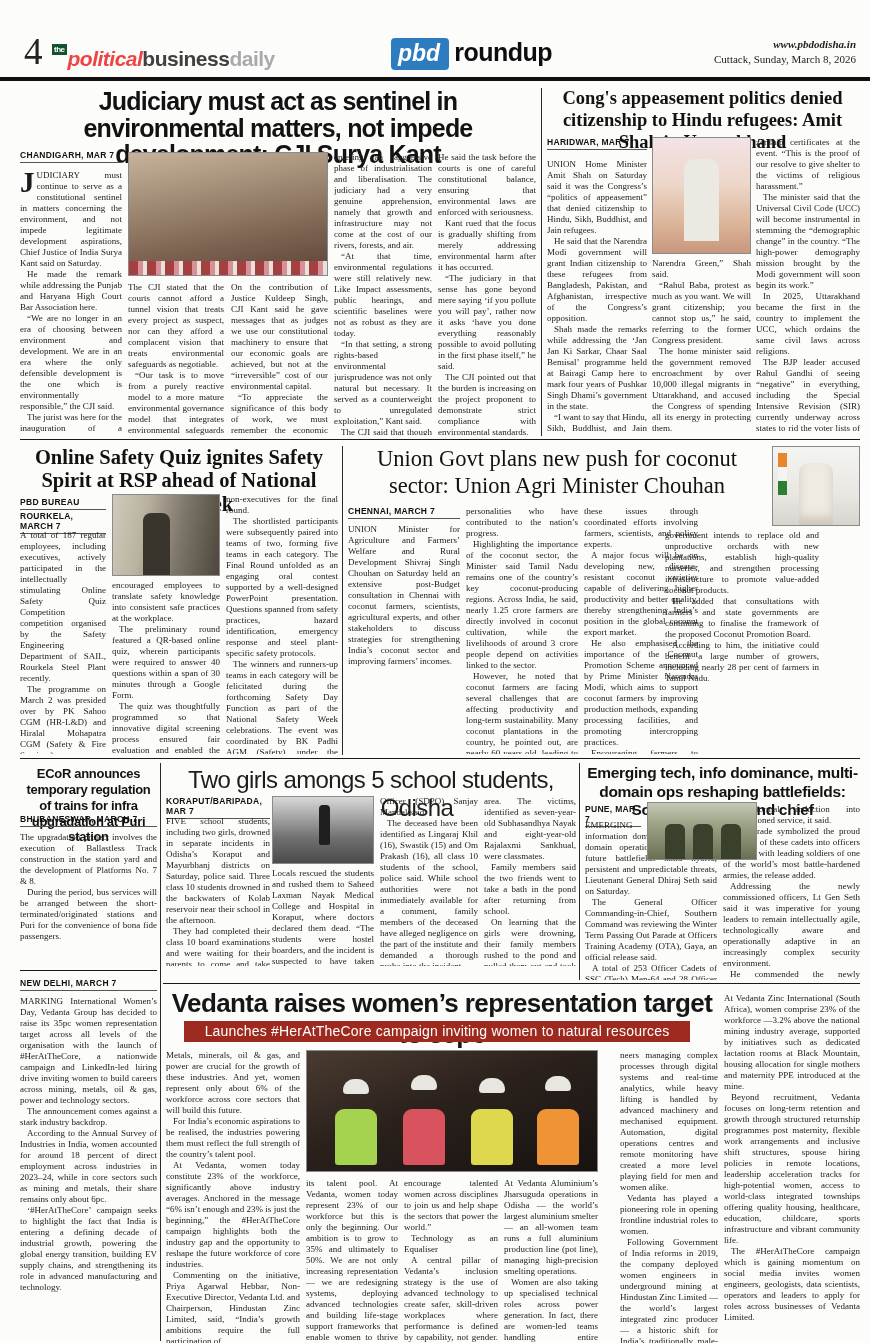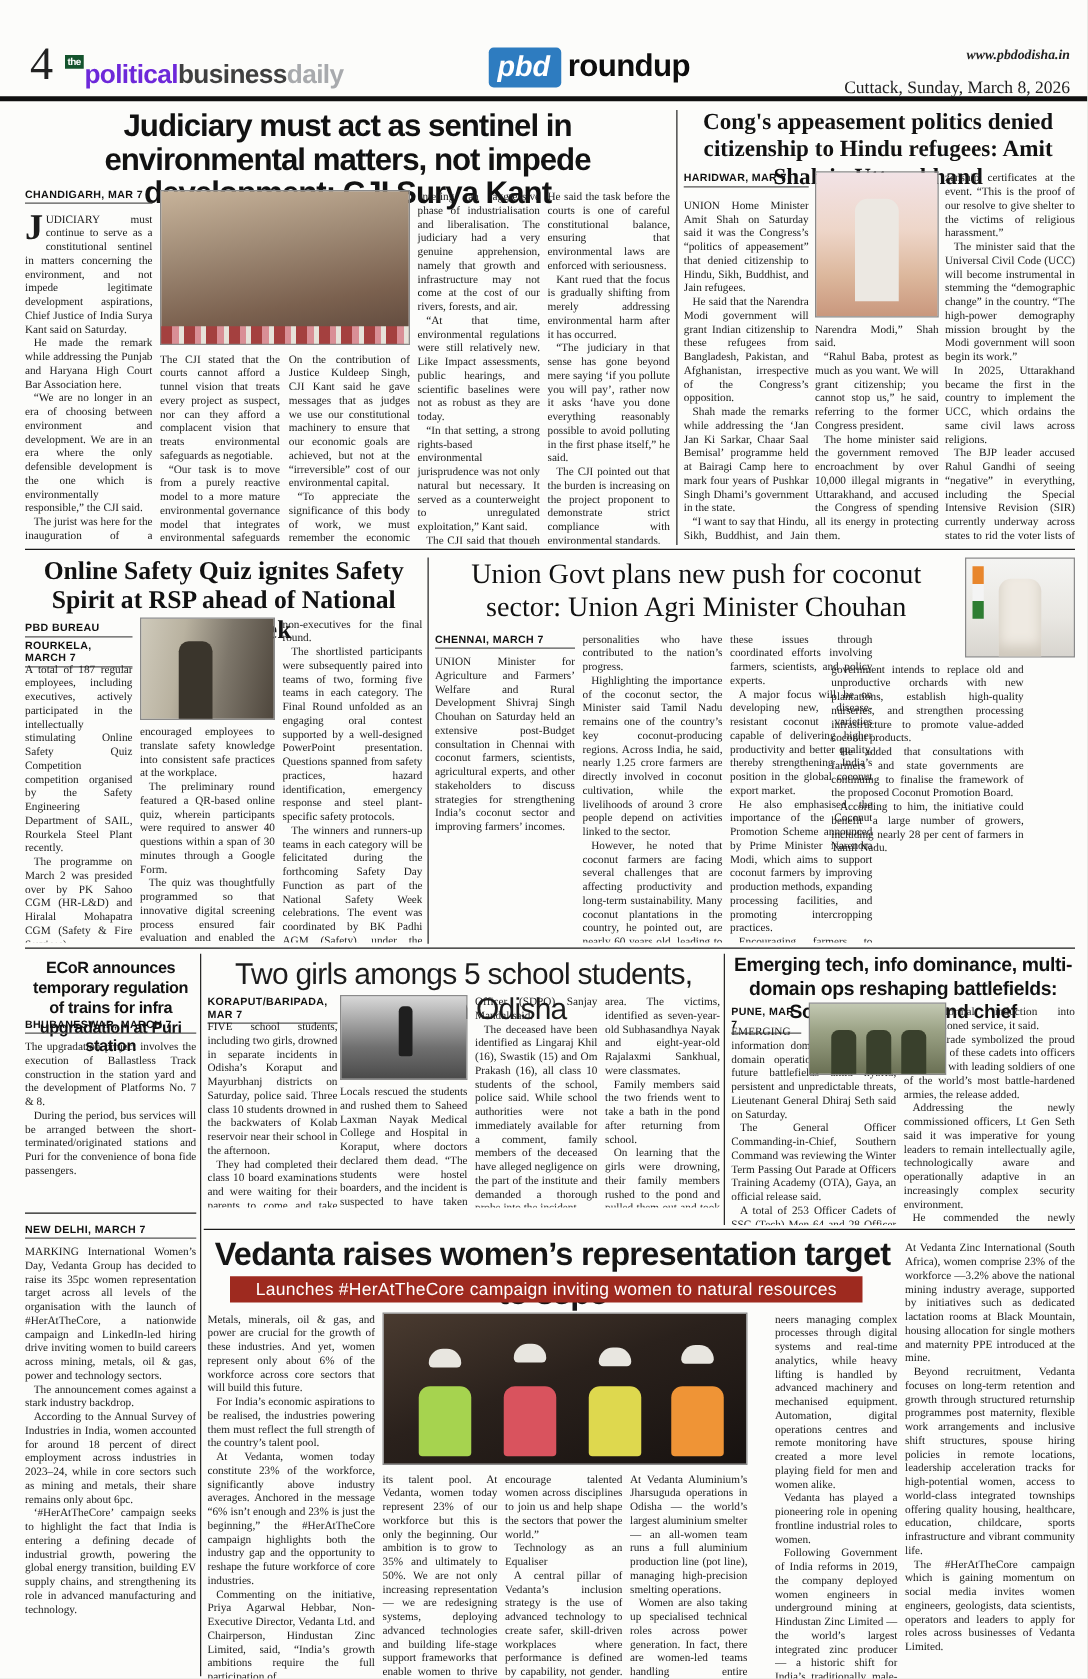--- a/index.html
+++ b/index.html
@@ -12,7 +12,7 @@
          font-weight:bold;font-size:21px;letter-spacing:-0.5px;white-space:nowrap;}
   .the-box{display:inline-block;background:#14532d;color:#fff;font-size:8px;line-height:9px;
            padding:1px 2px;vertical-align:14px;margin-right:1px;font-weight:bold;}
-  .w-pol{color:#6d28d9;} .w-bus{color:#404040;} .w-daily{color:#a8aaad;}
+  .w-pol{color:#ef4444;font-style:italic;} .w-bus{color:#404040;} .w-daily{color:#a8aaad;}
   .center-logo{position:absolute;left:391px;top:38px;white-space:nowrap;
                font-family:"Liberation Sans",sans-serif;font-weight:bold;}
   .pbd-box{display:inline-block;background:#2e7cc0;color:#fff;font-style:italic;font-size:23px;

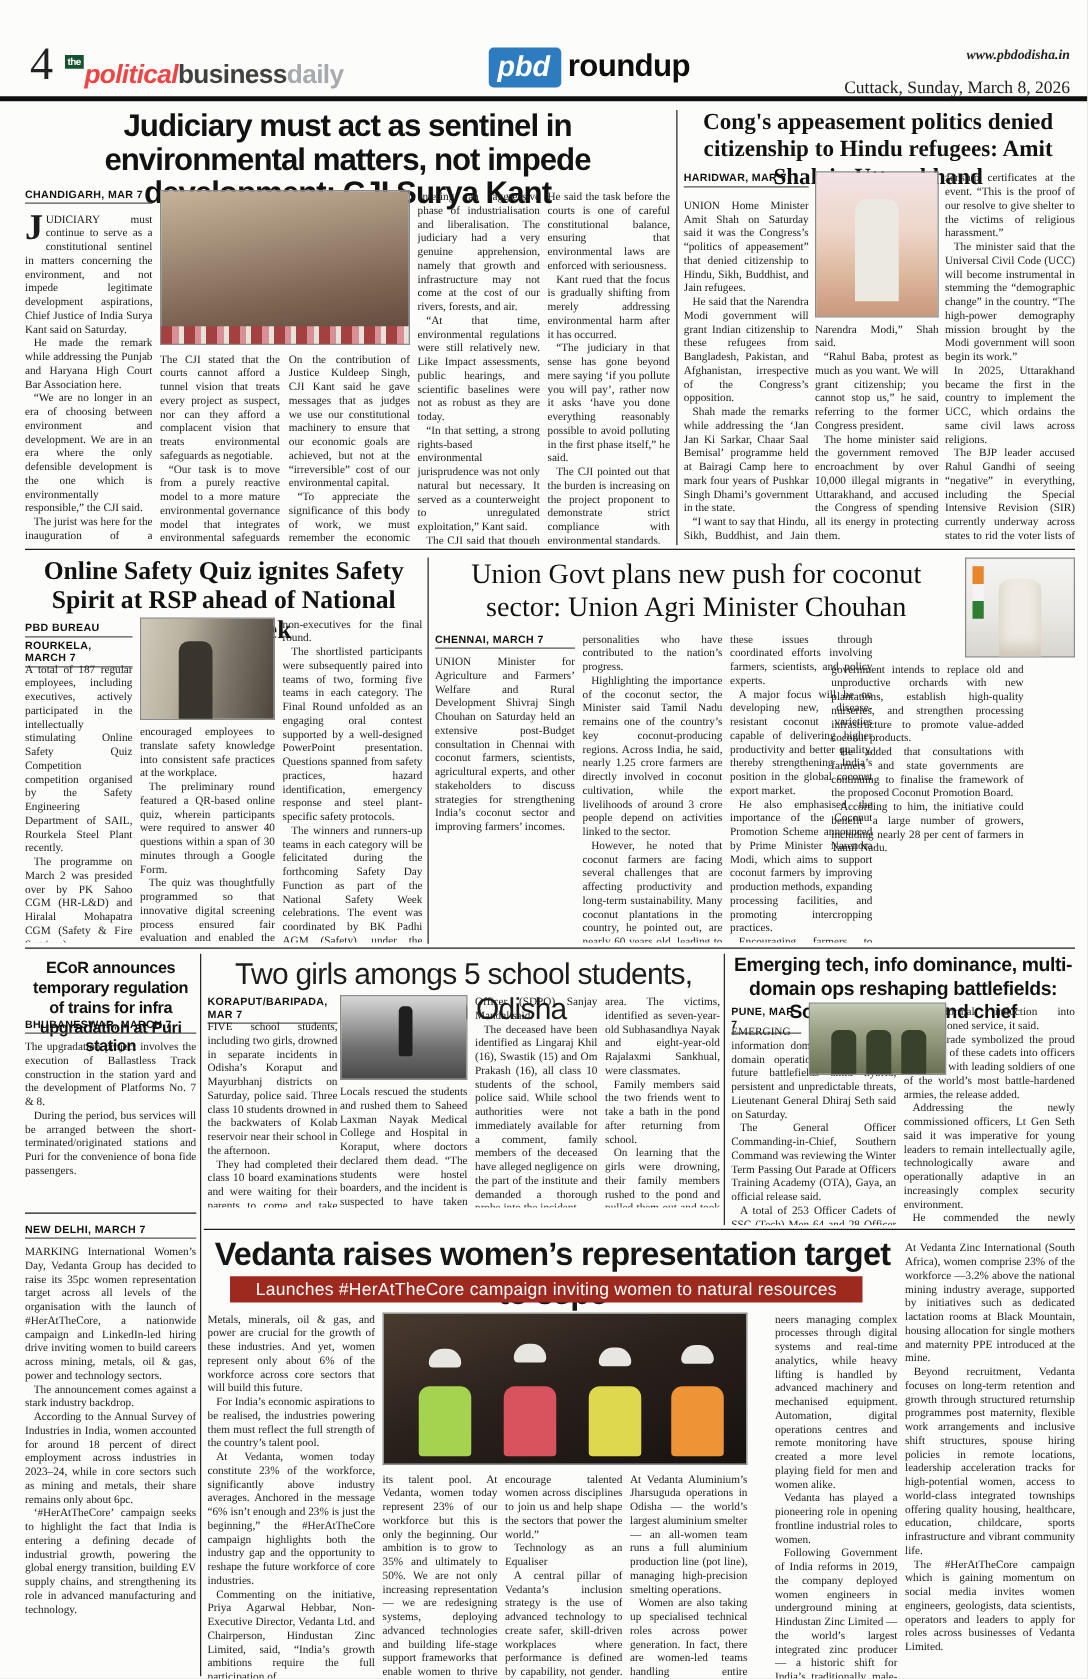--- a/index.html
+++ b/index.html
@@ -20,7 +20,7 @@
   .roundup{font-size:25px;color:#0d0d0d;margin-left:5px;letter-spacing:-0.5px;}
   .mast-right{position:absolute;right:14px;top:38px;text-align:right;}
   .site{font-style:italic;font-weight:bold;font-size:11px;color:#222;}
-  .mdate{font-size:14px;margin-top:13px;color:#222;}
+  .mdate{font-size:11px;margin-top:3px;color:#222;}
   
   .hrule{position:absolute;height:1px;background:#1a1a1a;}
   .vrule{position:absolute;width:1px;background:#2a2a2a;}

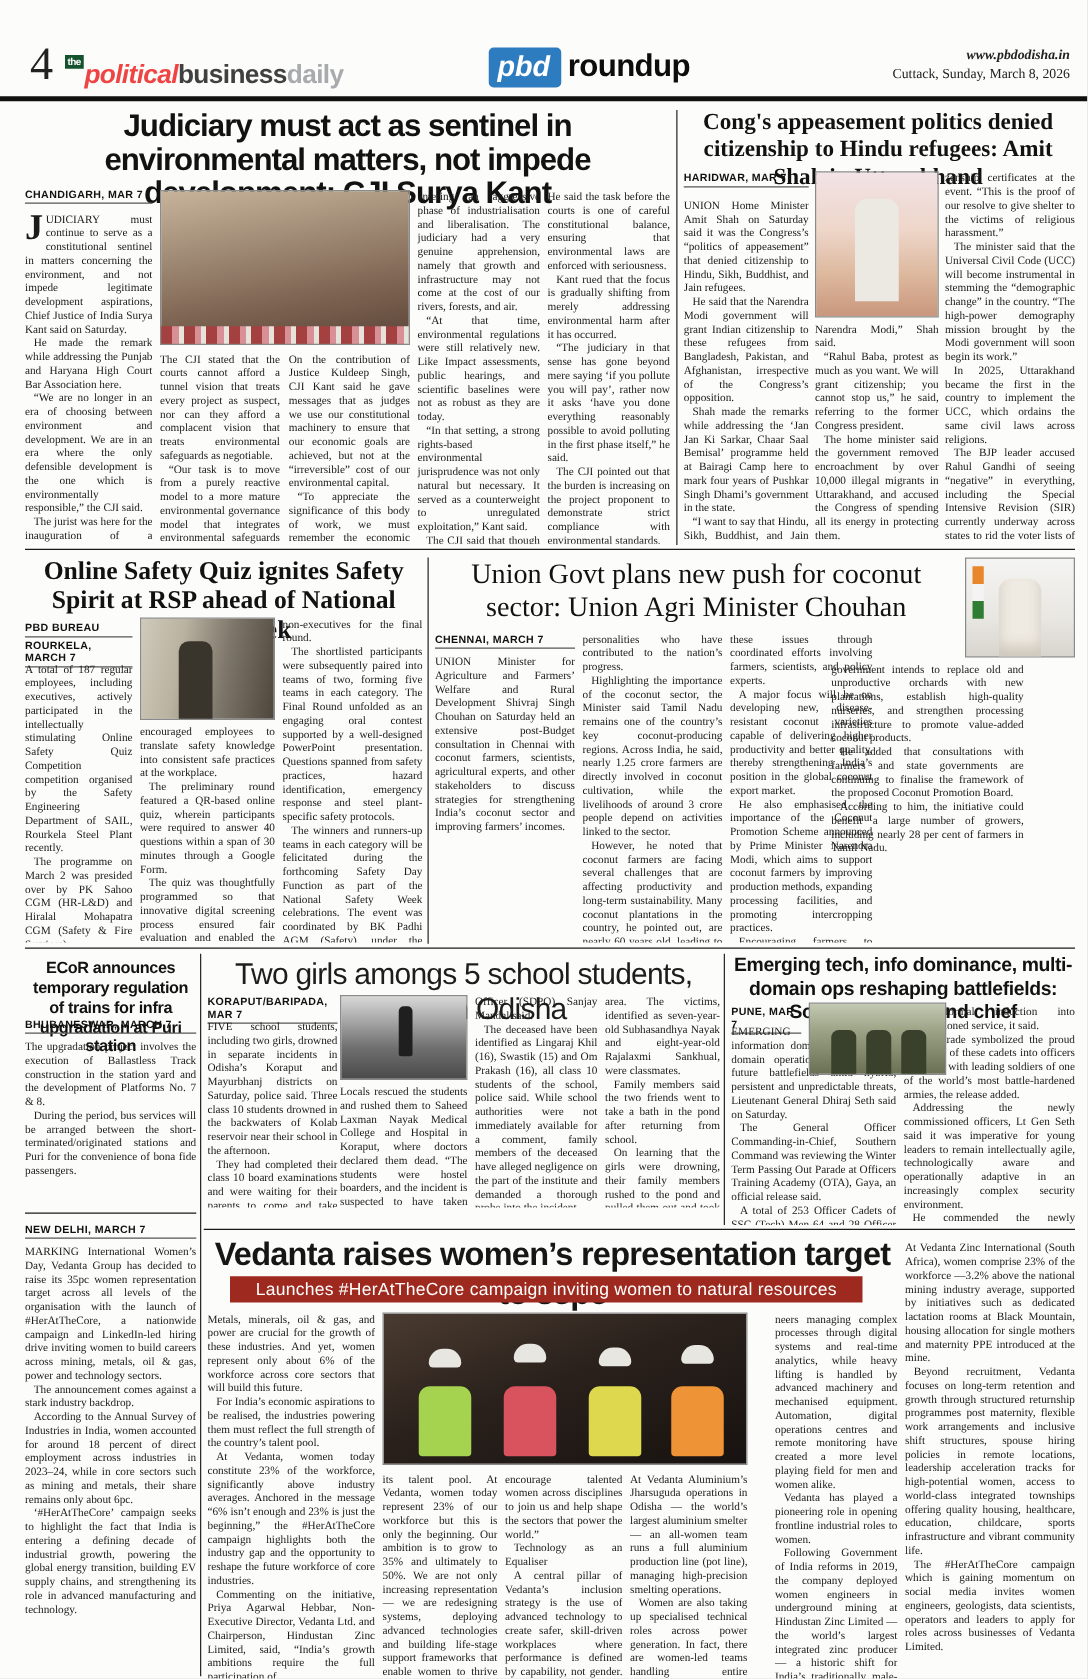--- a/index.html
+++ b/index.html
@@ -139,7 +139,7 @@
         <p>“I want to say that Hindu, Sikh, Buddhist, and Jain refugees from Bangladesh, Pakistan, and Afghanistan have as much right to this country as</p>
       </div>
     <div class="col" style="left:652px;top:258px;width:99px;height:177px">
-        <p>Narendra Modi,” Shah said.</p>
+        <p>Narendra Green,” Shah said.</p>
         <p>“Rahul Baba, protest as much as you want. We will grant citizenship; you cannot stop us,” he said, referring to the former Congress president.</p>
         <p>The home minister said the government removed encroachment by over 10,000 illegal migrants in Uttarakhand, and accused the Congress of spending all its energy in protecting them.</p>
         <p>The Centre will expel every single infiltrator from the country, from Kedarnath to Kanyakumari, he asserted.</p>

